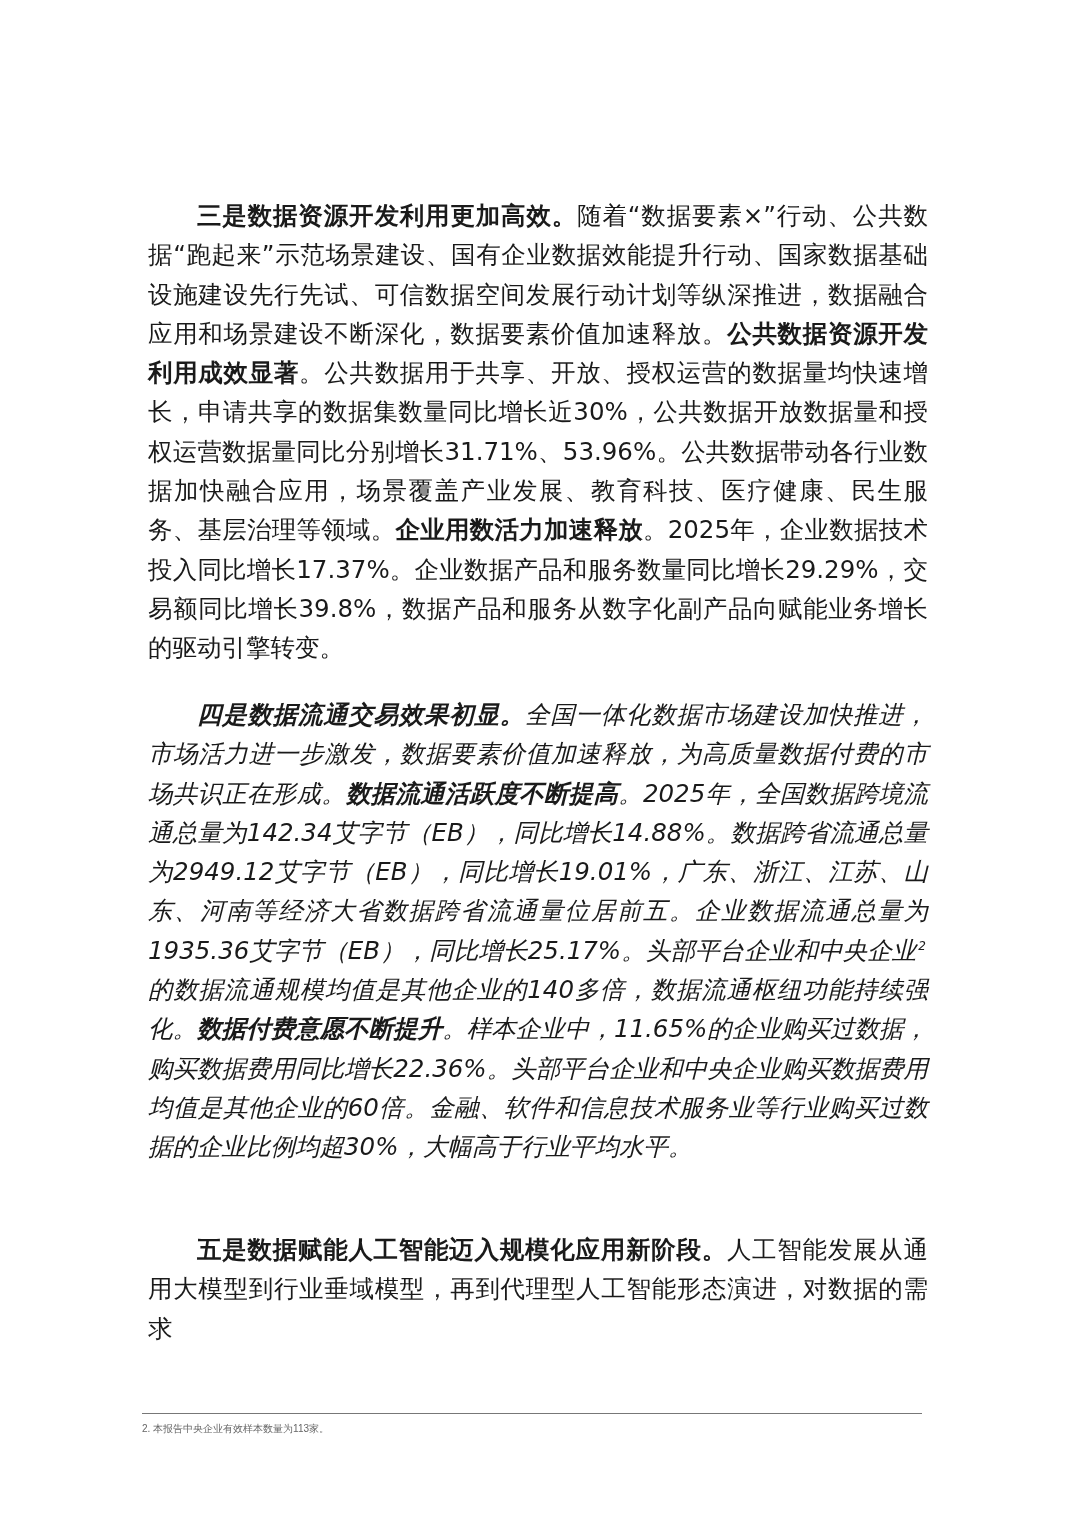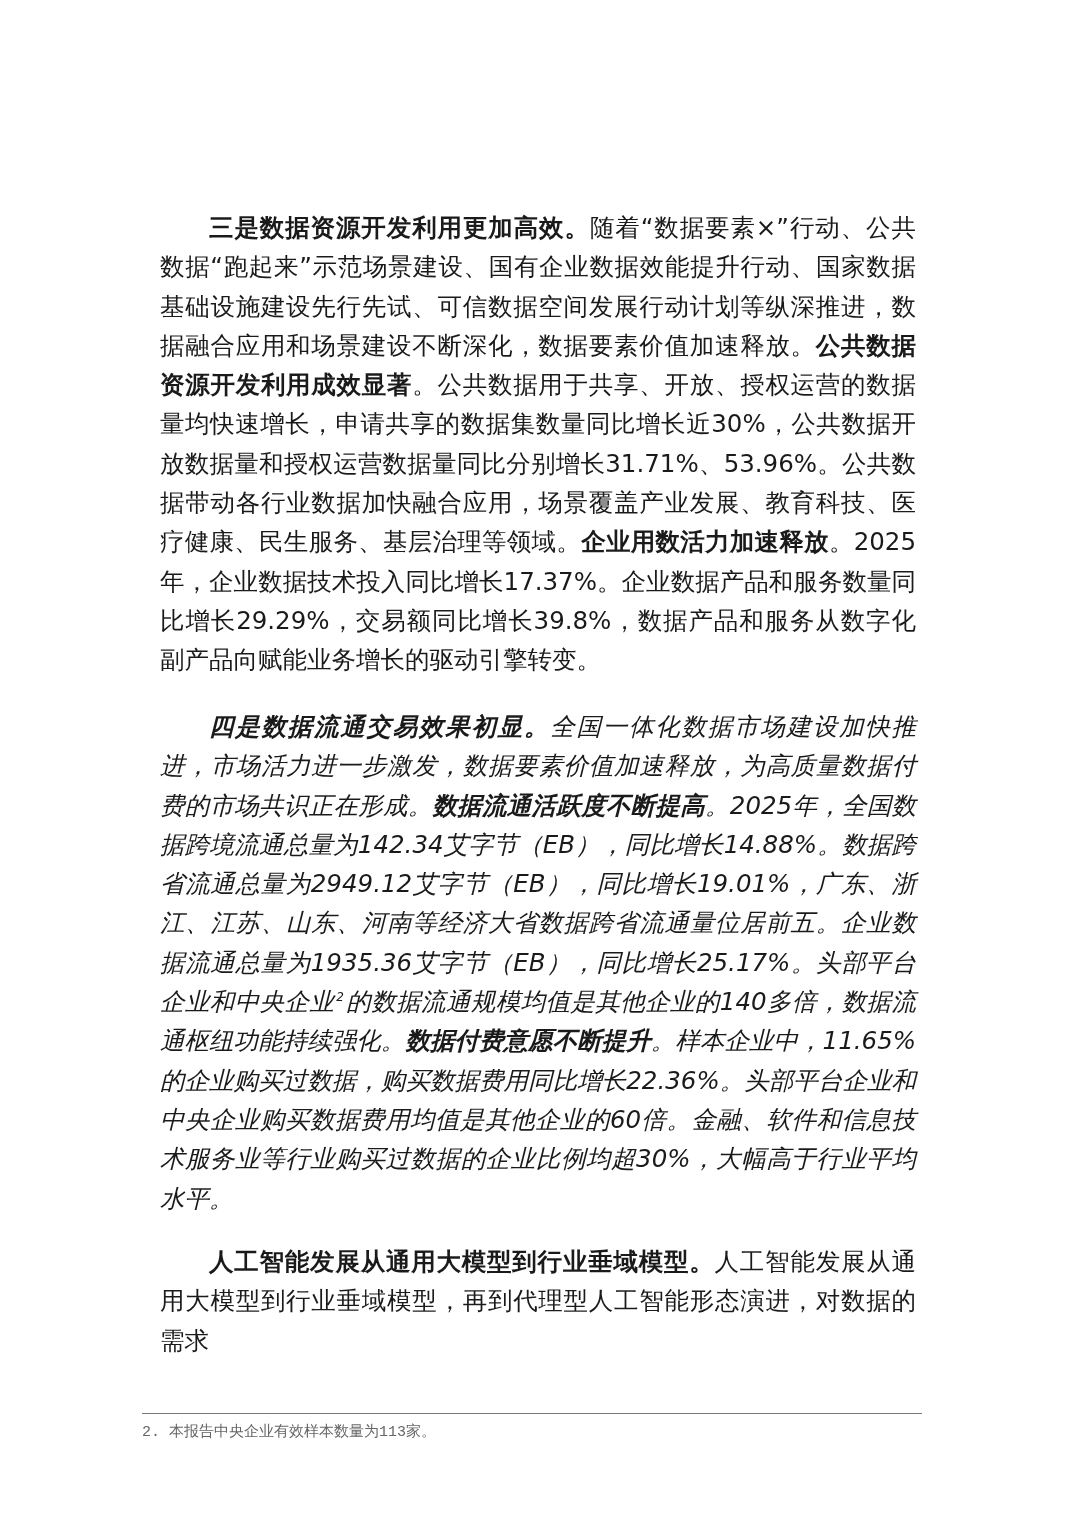--- a/index.html
+++ b/index.html
@@ -6,7 +6,7 @@
     body { width: 1080px; height: 1533px; position: relative; overflow: hidden;
            font-family: "DejaVu Sans", "Liberation Sans", sans-serif; color: #1a1a1a; }
     .page { position: absolute; left: 148px; top: 0; width: 780px; }
-    .para { font-size: 24.5px; line-height: 39.3px; text-align: justify; margin: 12px;
+    .para { font-size: 24.5px; line-height: 39.3px; text-align: justify; margin: 0;
             text-indent: 49px; letter-spacing: 0px; }
     .para b { font-weight: bold; }
     #p1 { position: absolute; top: 196px; }

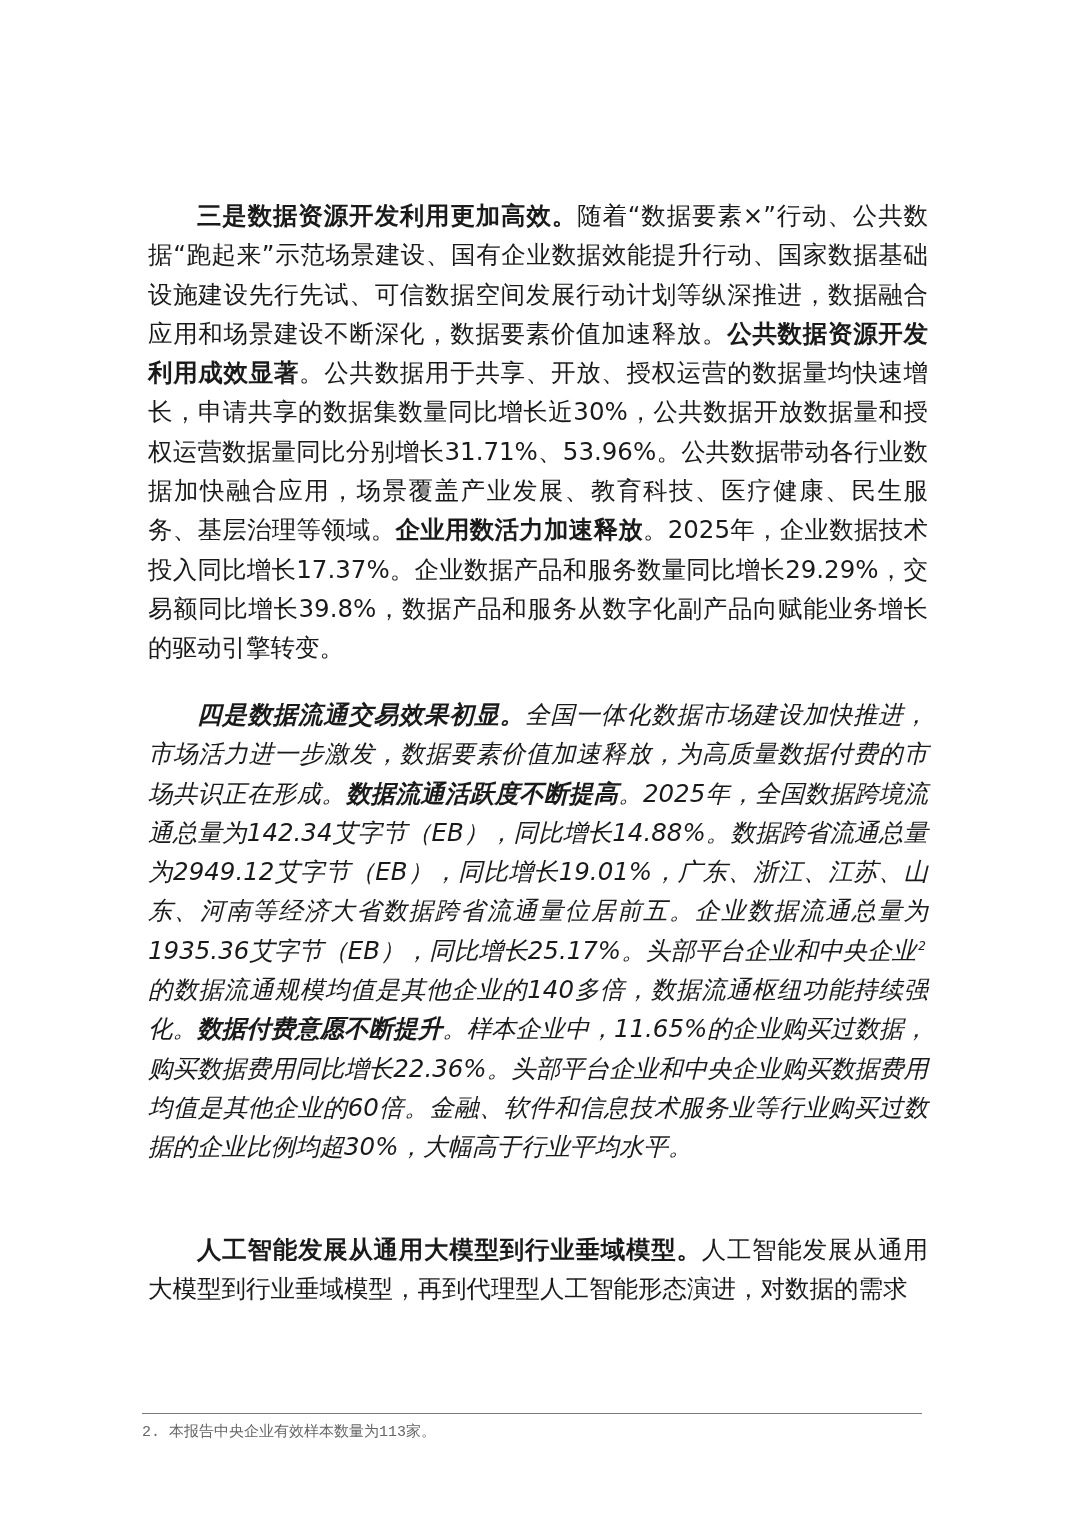--- a/index.html
+++ b/index.html
@@ -30,7 +30,7 @@
   </p>
 
   <p class="para" id="p3">
-    <b>人工智能发展从通用大模型到行业垂域模型。</b><span>人工智能发展从通用大模型到行业垂域模型，再到代理型人工智能形态演进，对数据的需求</span>
+    <b>五是数据赋能人工智能迈入规模化应用新阶段。</b><span>人工智能发展从通用大模型到行业垂域模型，再到代理型人工智能形态演进，对数据的需求</span>
   </p>
 </div>
 

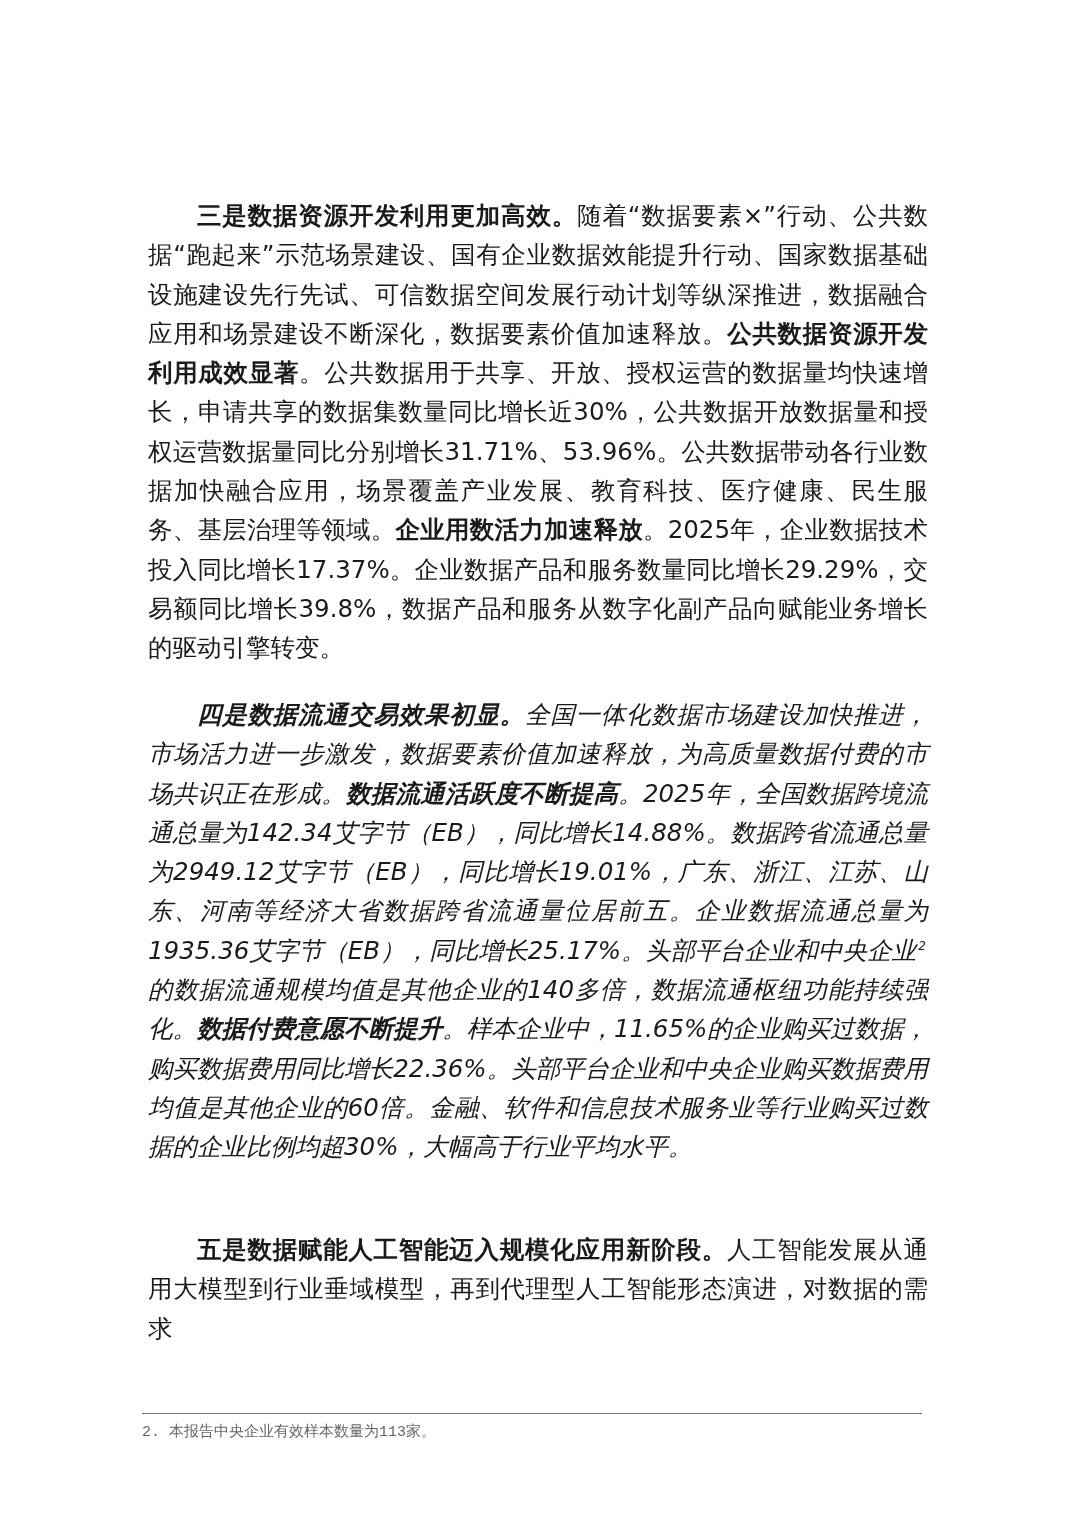--- a/index.html
+++ b/index.html
@@ -13,8 +13,8 @@
     #p2 { position: absolute; top: 695px; font-style: italic; }
     #p3 { position: absolute; top: 1230px; }
     .fn-rule { position: absolute; left: 142px; top: 1413px; width: 780px; height: 1px; background: #777; }
-    .fn { position: absolute; left: 142px; top: 1422px; font-size: 15px; color: #666;
-          font-family: Liberation Mono, monospace; }
+    .fn { position: absolute; left: 142px; top: 1422px; font-size: 10px; color: #666;
+          font-family: Liberation Sans, sans-serif; }
     sup { font-size: 12px; vertical-align: super; line-height: 0; margin: 0 2px; }
   </style>
 </head>

